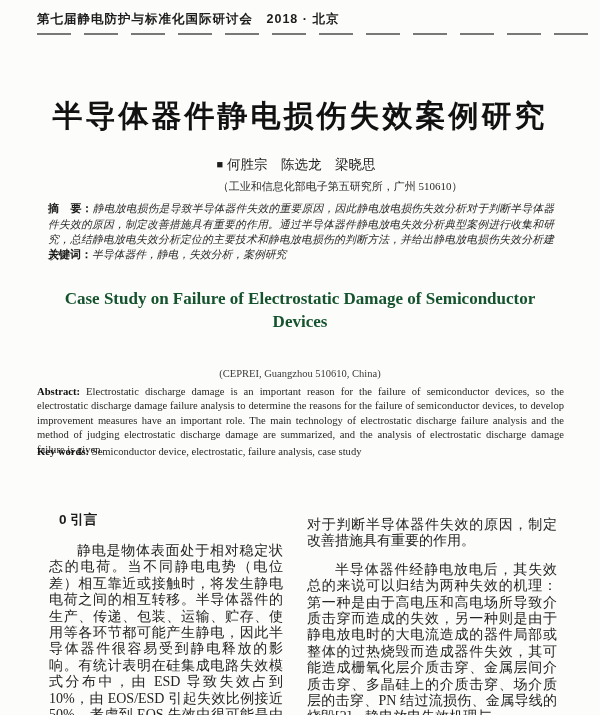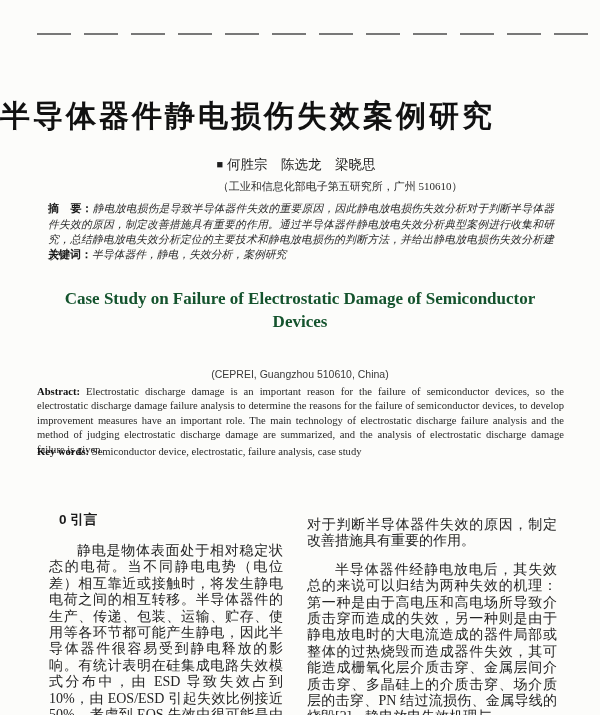--- a/index.html
+++ b/index.html
@@ -85,6 +85,7 @@
 
 <div class="page">
 
+  <div class="conf-header">第七届静电防护与标准化国际研讨会　2018 · 北京</div>
   <div class="header-rule"></div>
 
   <h1 class="title-cn">半导体器件静电损伤失效案例研究</h1>

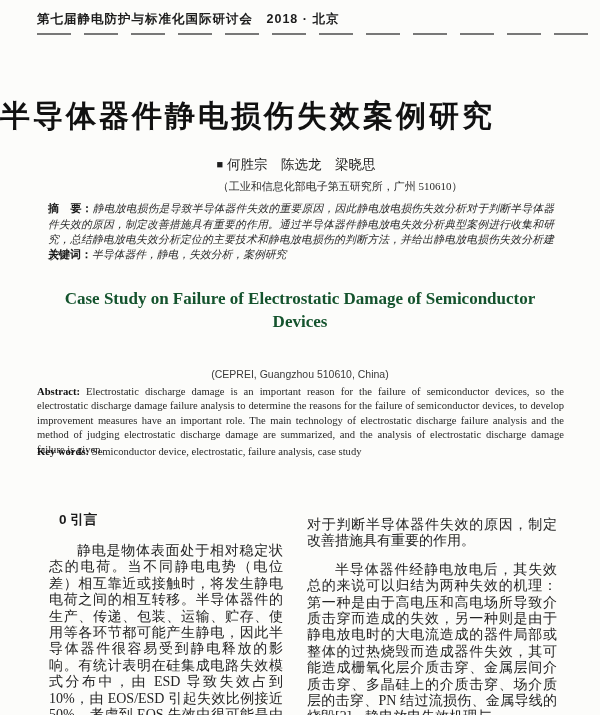--- a/index.html
+++ b/index.html
@@ -21,7 +21,7 @@
   }
   .title-cn{
     position:absolute;left:0;top:96px;width:600px;margin:0;
-    font-size:30px;font-weight:bold;letter-spacing:3px;color:#111;
+    text-align:center;font-size:30px;font-weight:bold;letter-spacing:3px;color:#111;
   }
   .authors-cn{
     position:absolute;left:0;top:156px;width:592px;text-align:center;

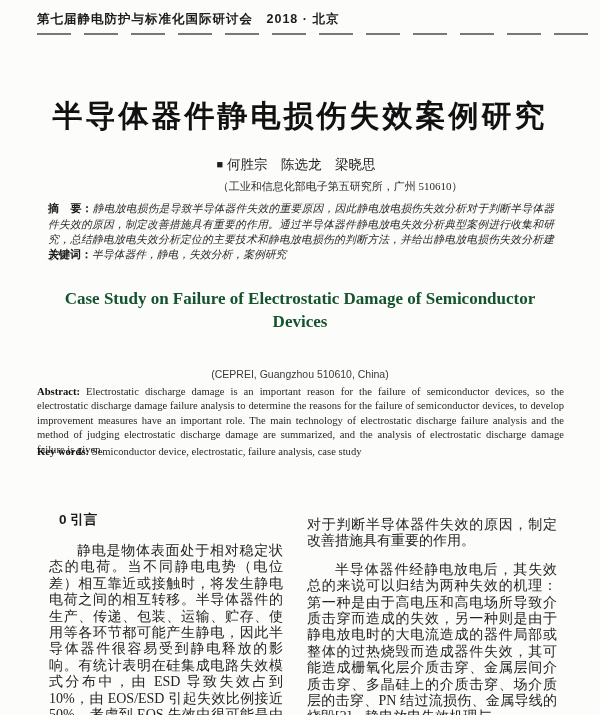--- a/index.html
+++ b/index.html
@@ -51,7 +51,7 @@
   }
   .affil-en{
     position:absolute;left:0;top:368px;width:600px;text-align:center;
-    font-family:Liberation Sans, sans-serif;font-size:10.5px;color:#3a3a3a;
+    font-family:Liberation Serif, serif;font-size:10.5px;color:#3a3a3a;
   }
   .abstract-en{
     position:absolute;left:37px;top:385px;width:527px;margin:0;

